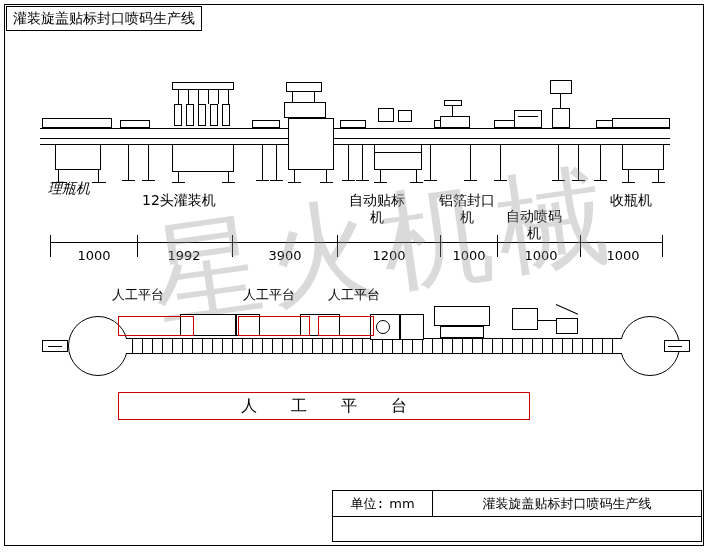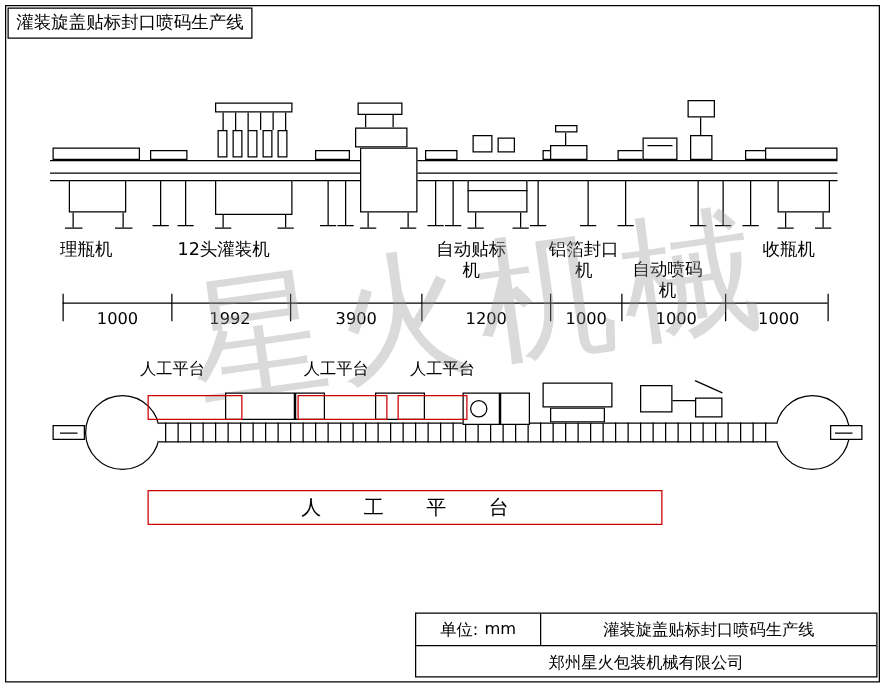--- a/index.html
+++ b/index.html
@@ -320,7 +320,7 @@
     <div class="leg-foot" style="left:652px; top:122px; width:13px;"></div>
   </div>
 
-  <div class="label" style="left:48px; top:192px;">理瓶机</div>
+  <div class="label" style="left:48px; top:180px;font-style:italic;">理瓶机</div>
   <div class="label" style="left:142px; top:192px;">12头灌装机</div>
   <div class="label two-line" style="left:348px; top:192px; width:58px;">自动贴标机</div>
   <div class="label two-line" style="left:438px; top:192px; width:58px;">铝箔封口机</div>

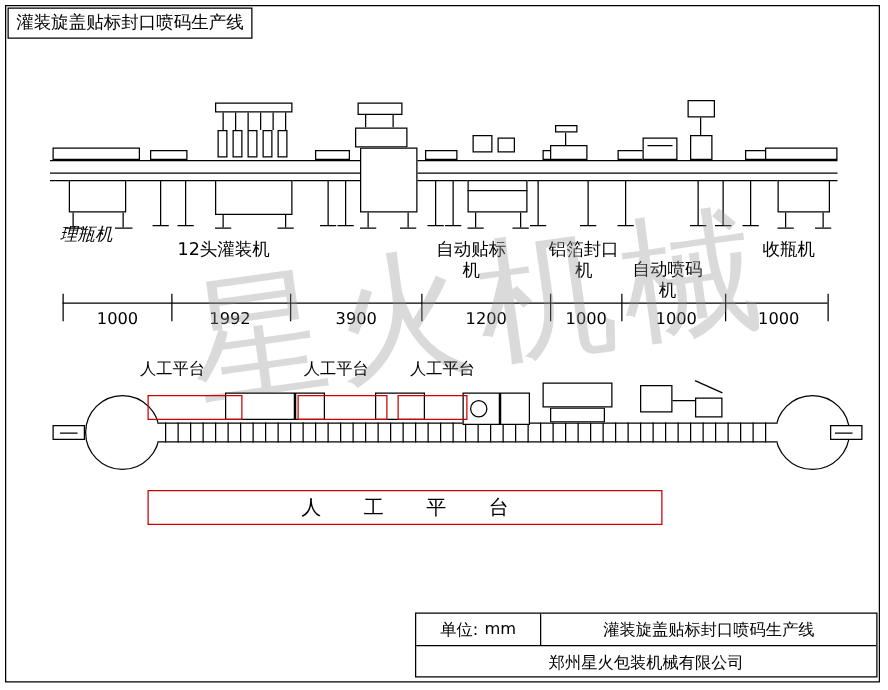--- a/index.html
+++ b/index.html
@@ -209,7 +209,7 @@
   .tb-c1 { width: 100px; border-right: 1px solid #000; }
   .tb-c2 { flex: 1; }
   .tb-label { display: inline-block; }
-  .tb-unit-key { margin-right: 5px; }
+  .tb-unit-key { margin-right: 5px; font-family: Liberation Mono, monospace; }
 </style>
 </head>
 <body>

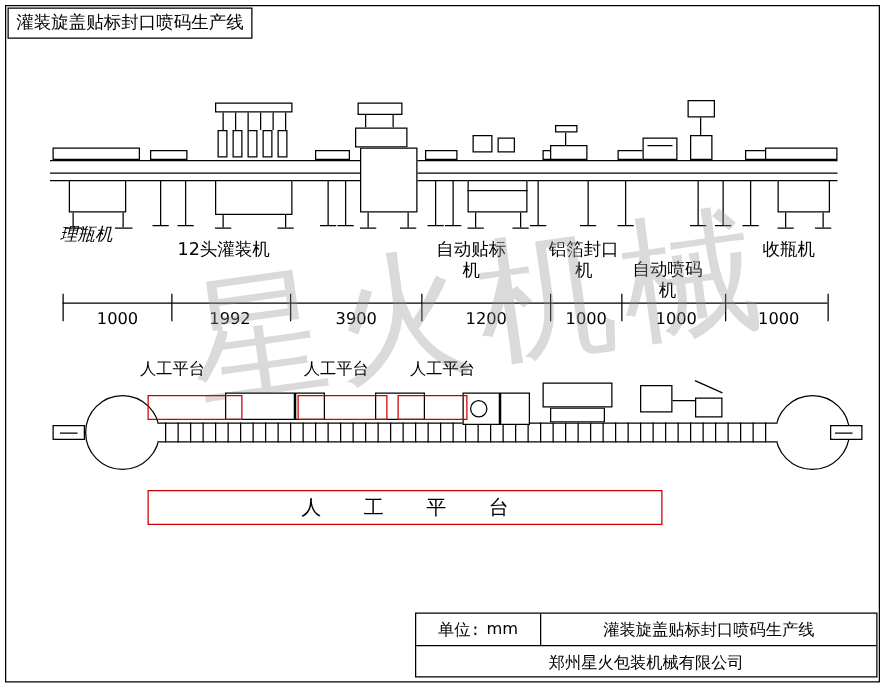--- a/index.html
+++ b/index.html
@@ -442,7 +442,6 @@
       <div class="tb-cell tb-c2">灌装旋盖贴标封口喷码生产线</div>
     </div>
     <div class="tb-row r2">
-      <div class="tb-cell tb-c2">郑州星火包装机械有限公司</div>
     </div>
   </div>
 

